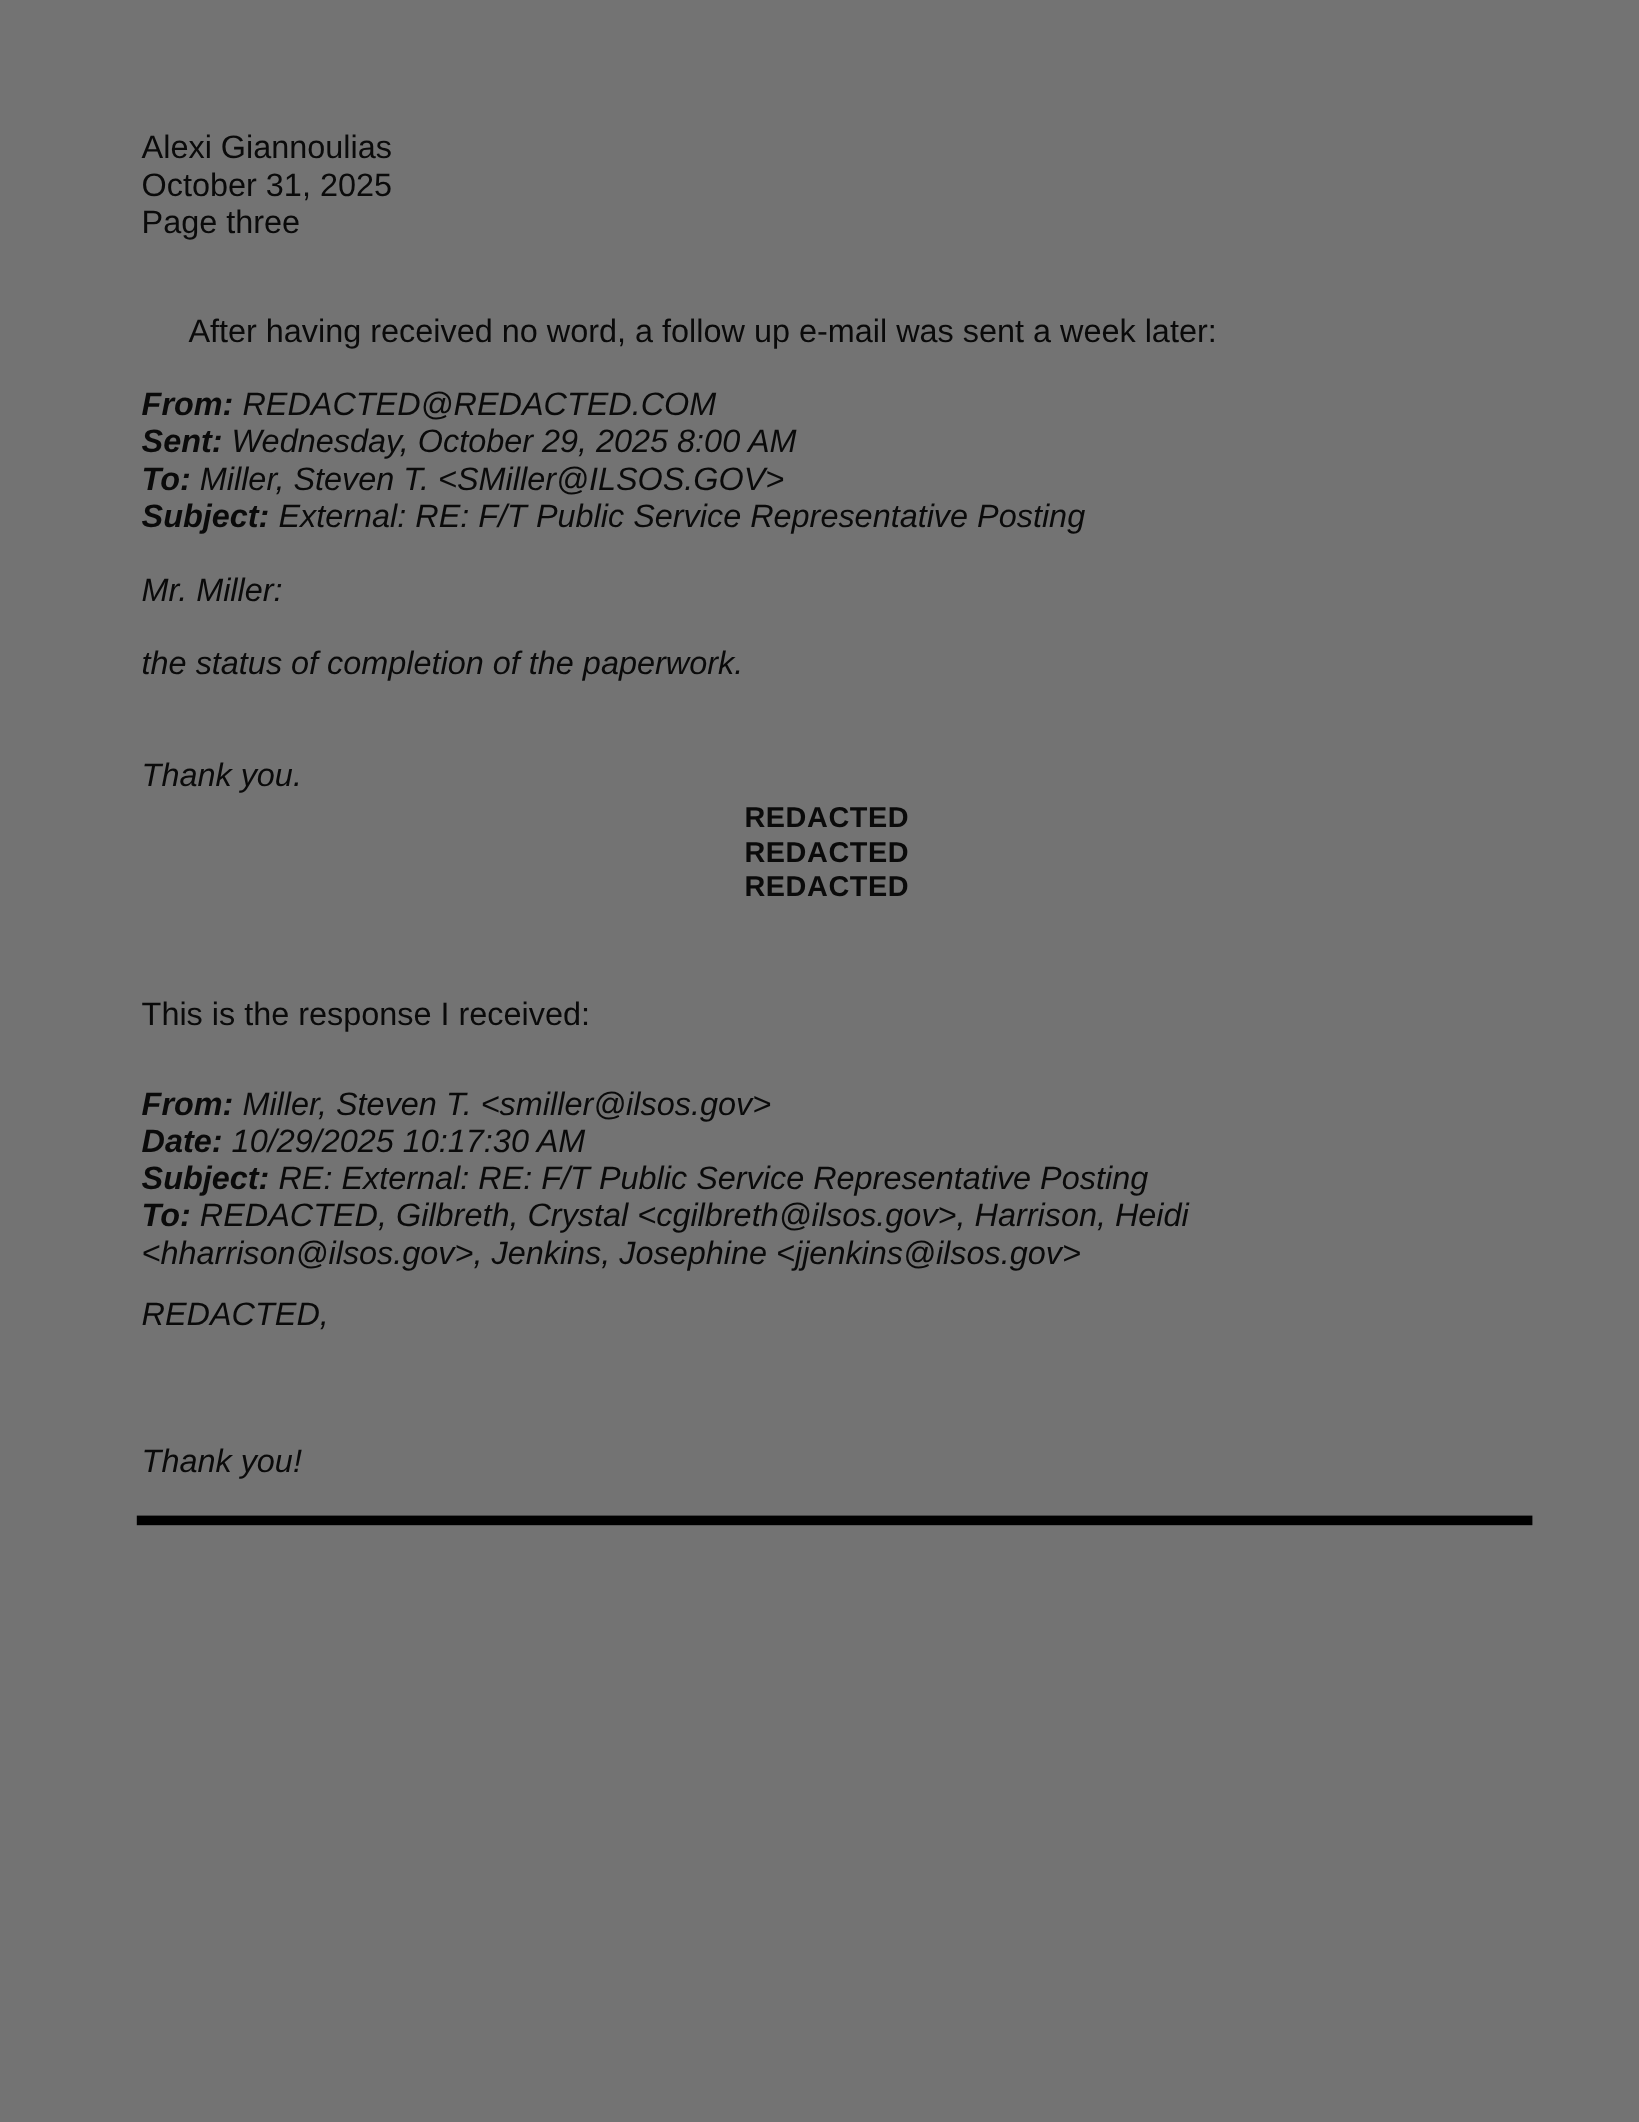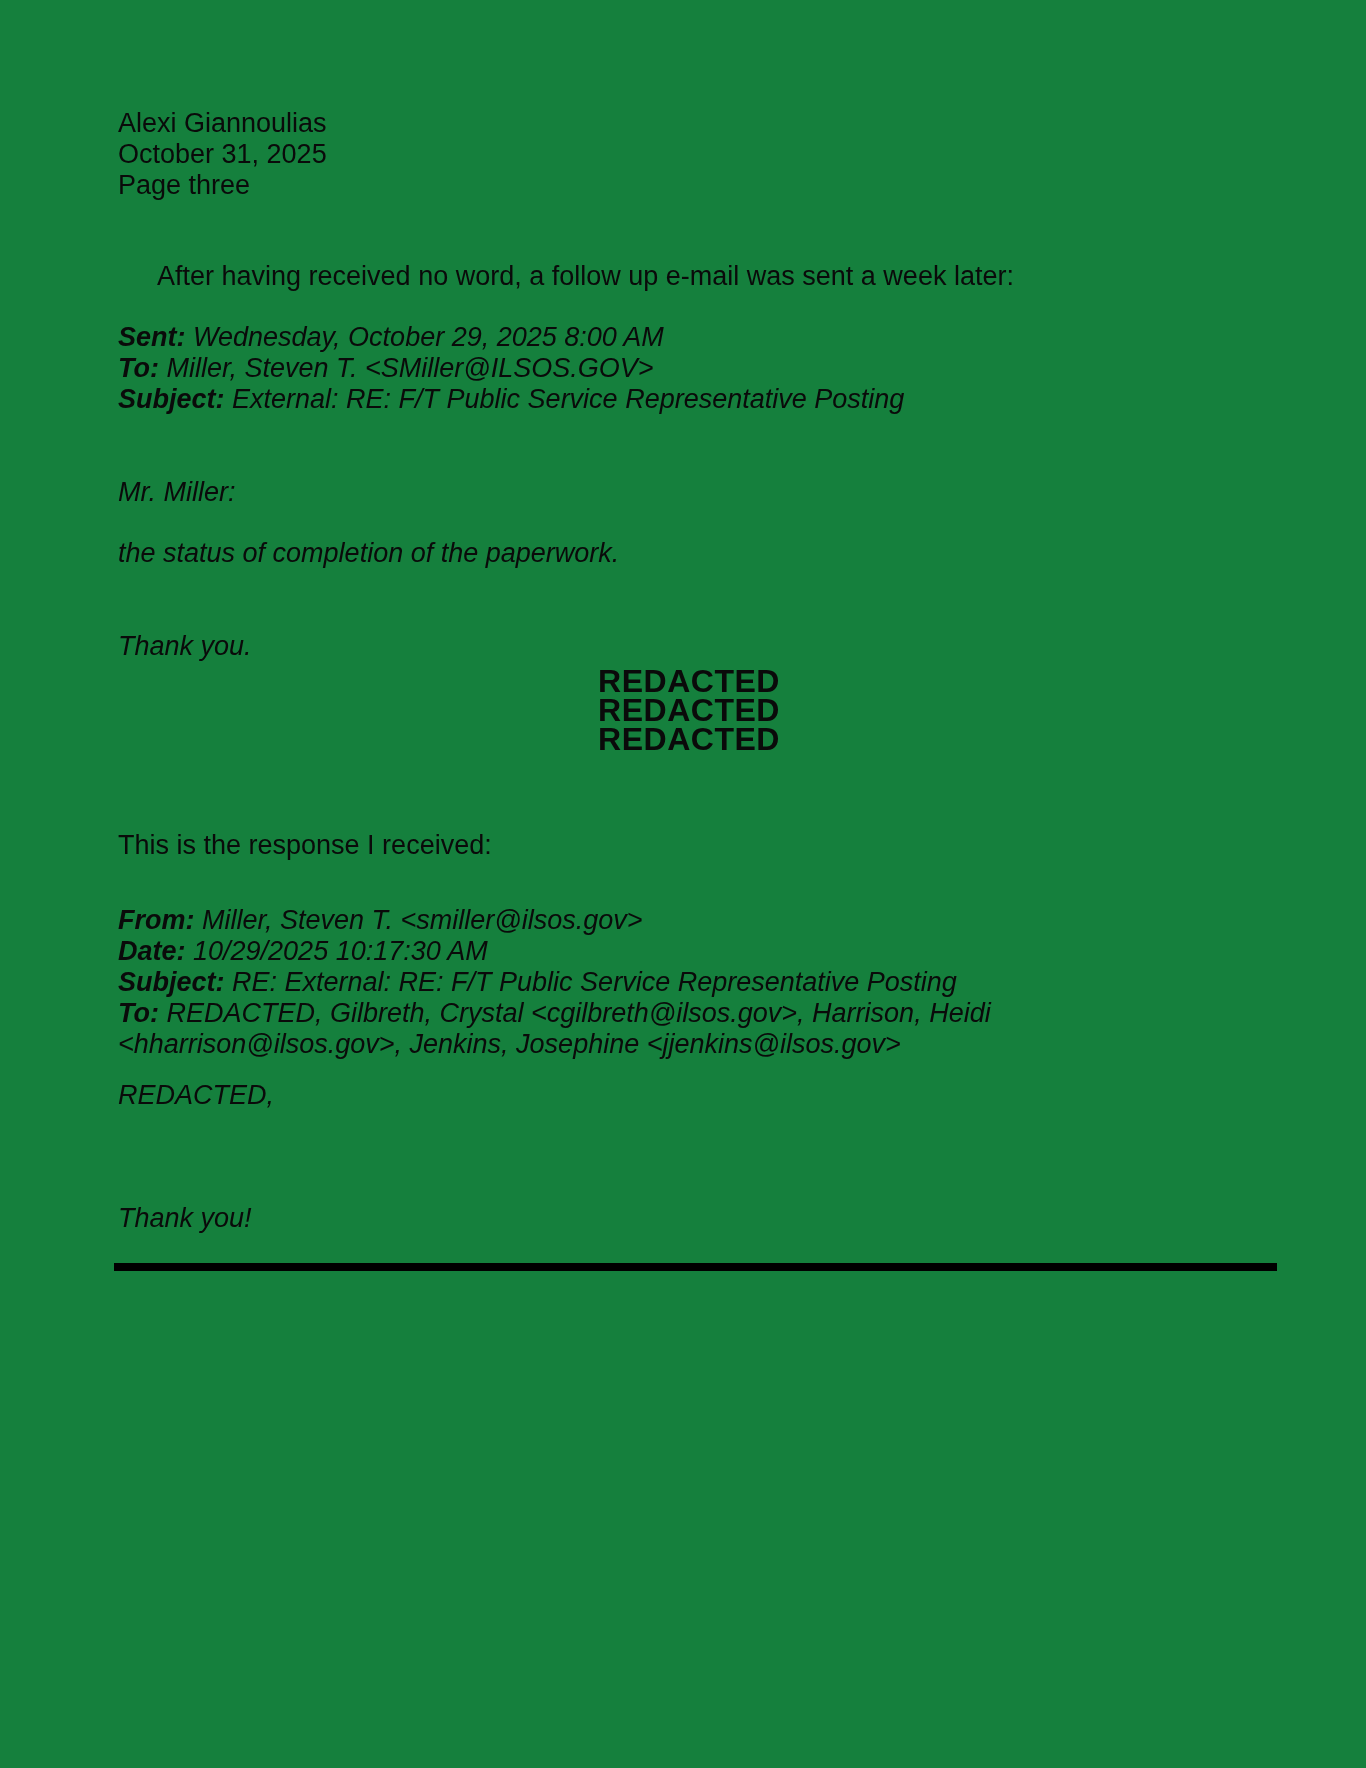--- a/index.html
+++ b/index.html
@@ -11,7 +11,7 @@
     position: relative;
     width: 1366px;
     height: 1768px;
-    background: #15803d;
+    background: #737373;
     overflow: hidden;
     font-family: "Liberation Sans", "DejaVu Sans", sans-serif;
     color: #0a0a0a;

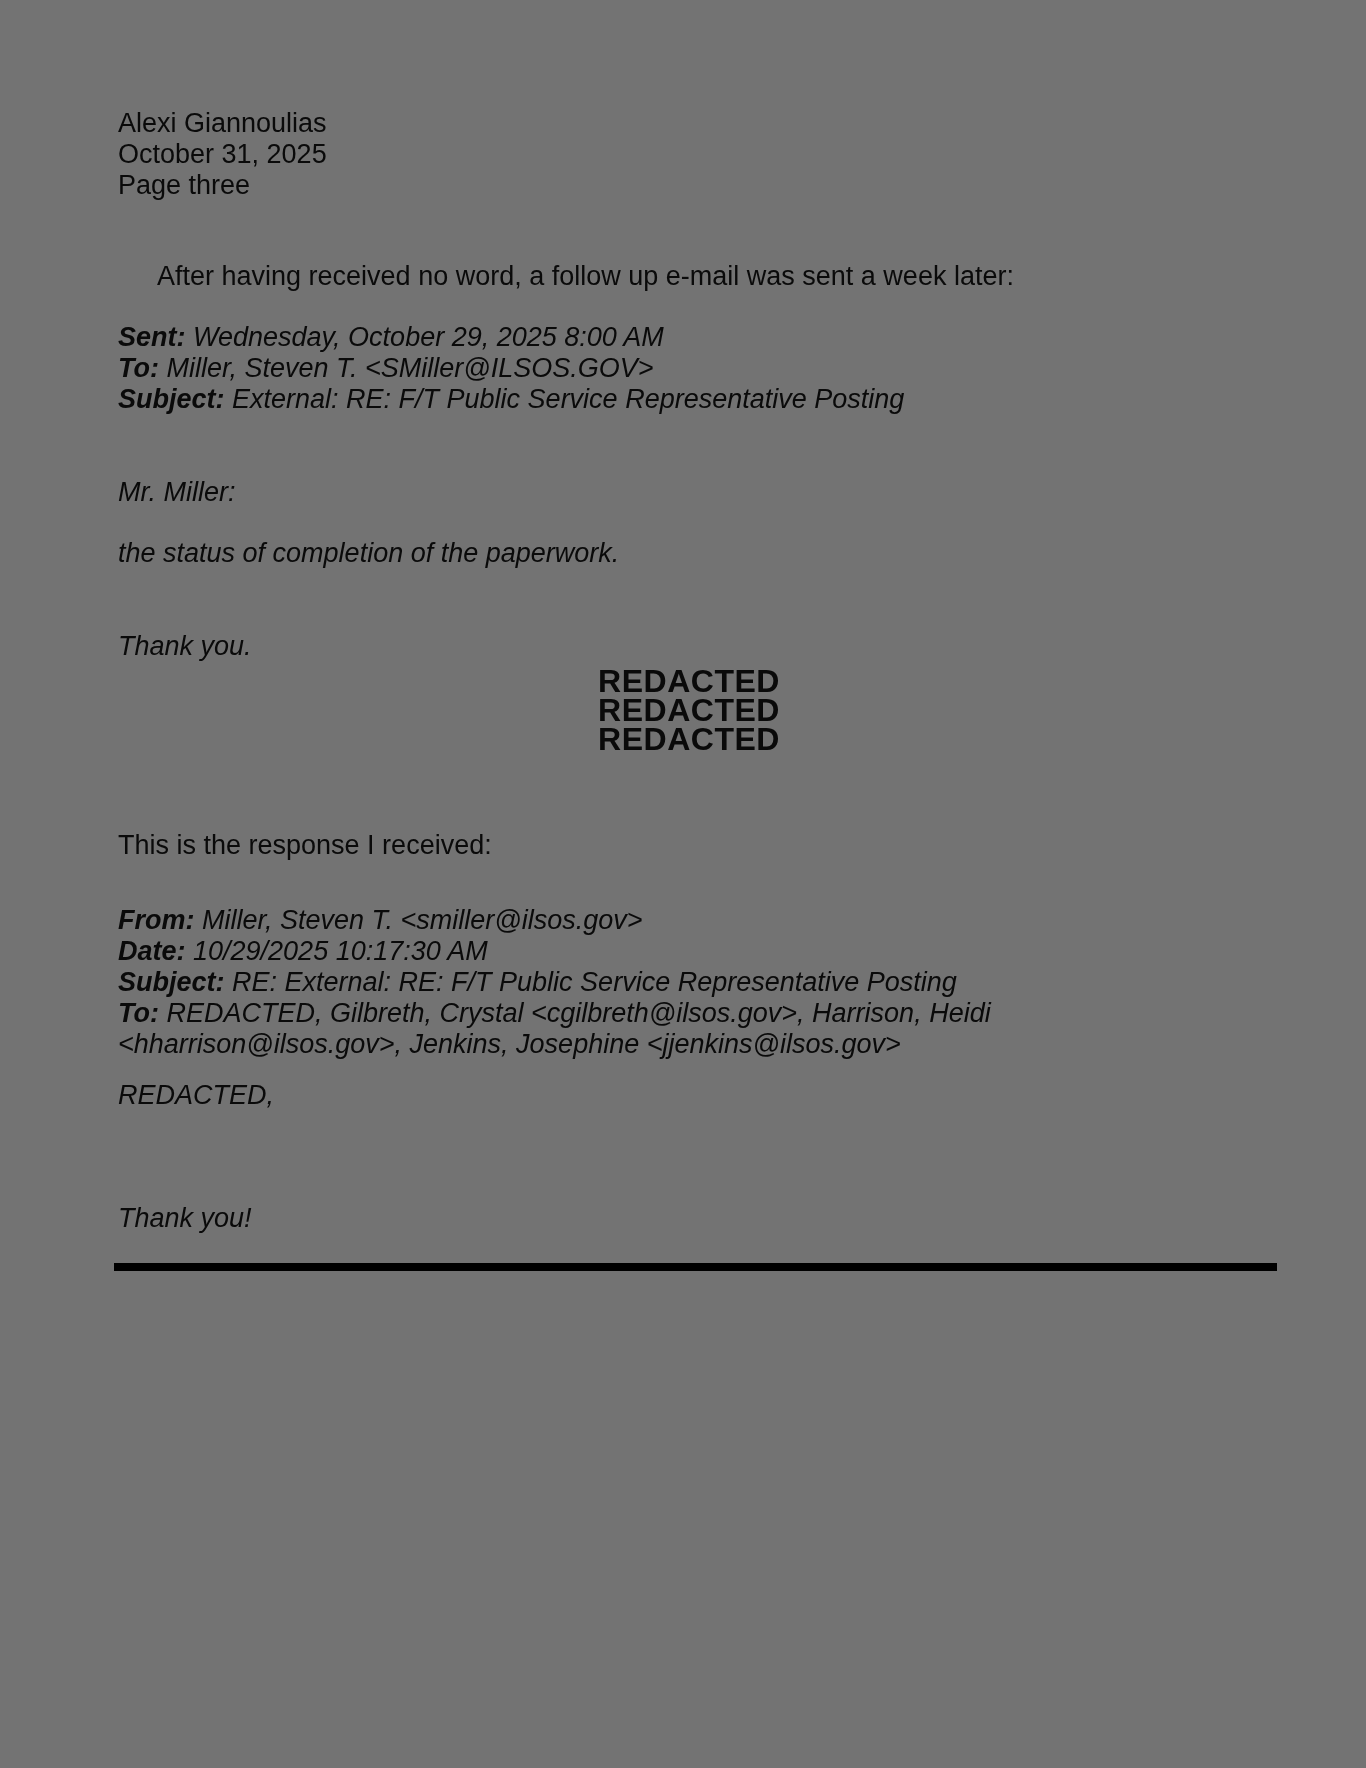--- a/index.html
+++ b/index.html
@@ -60,6 +60,10 @@
 
   <div class="abs" style="top:322px;">
     <div class="field-row">
+      <span class="field-label">From: </span>
+      <span class="field-value">REDACTED@REDACTED.COM</span>
+    </div>
+    <div class="field-row">
       <span class="field-label">Sent: </span>
       <span class="field-value">Wednesday, October 29, 2025 8:00 AM</span>
     </div>

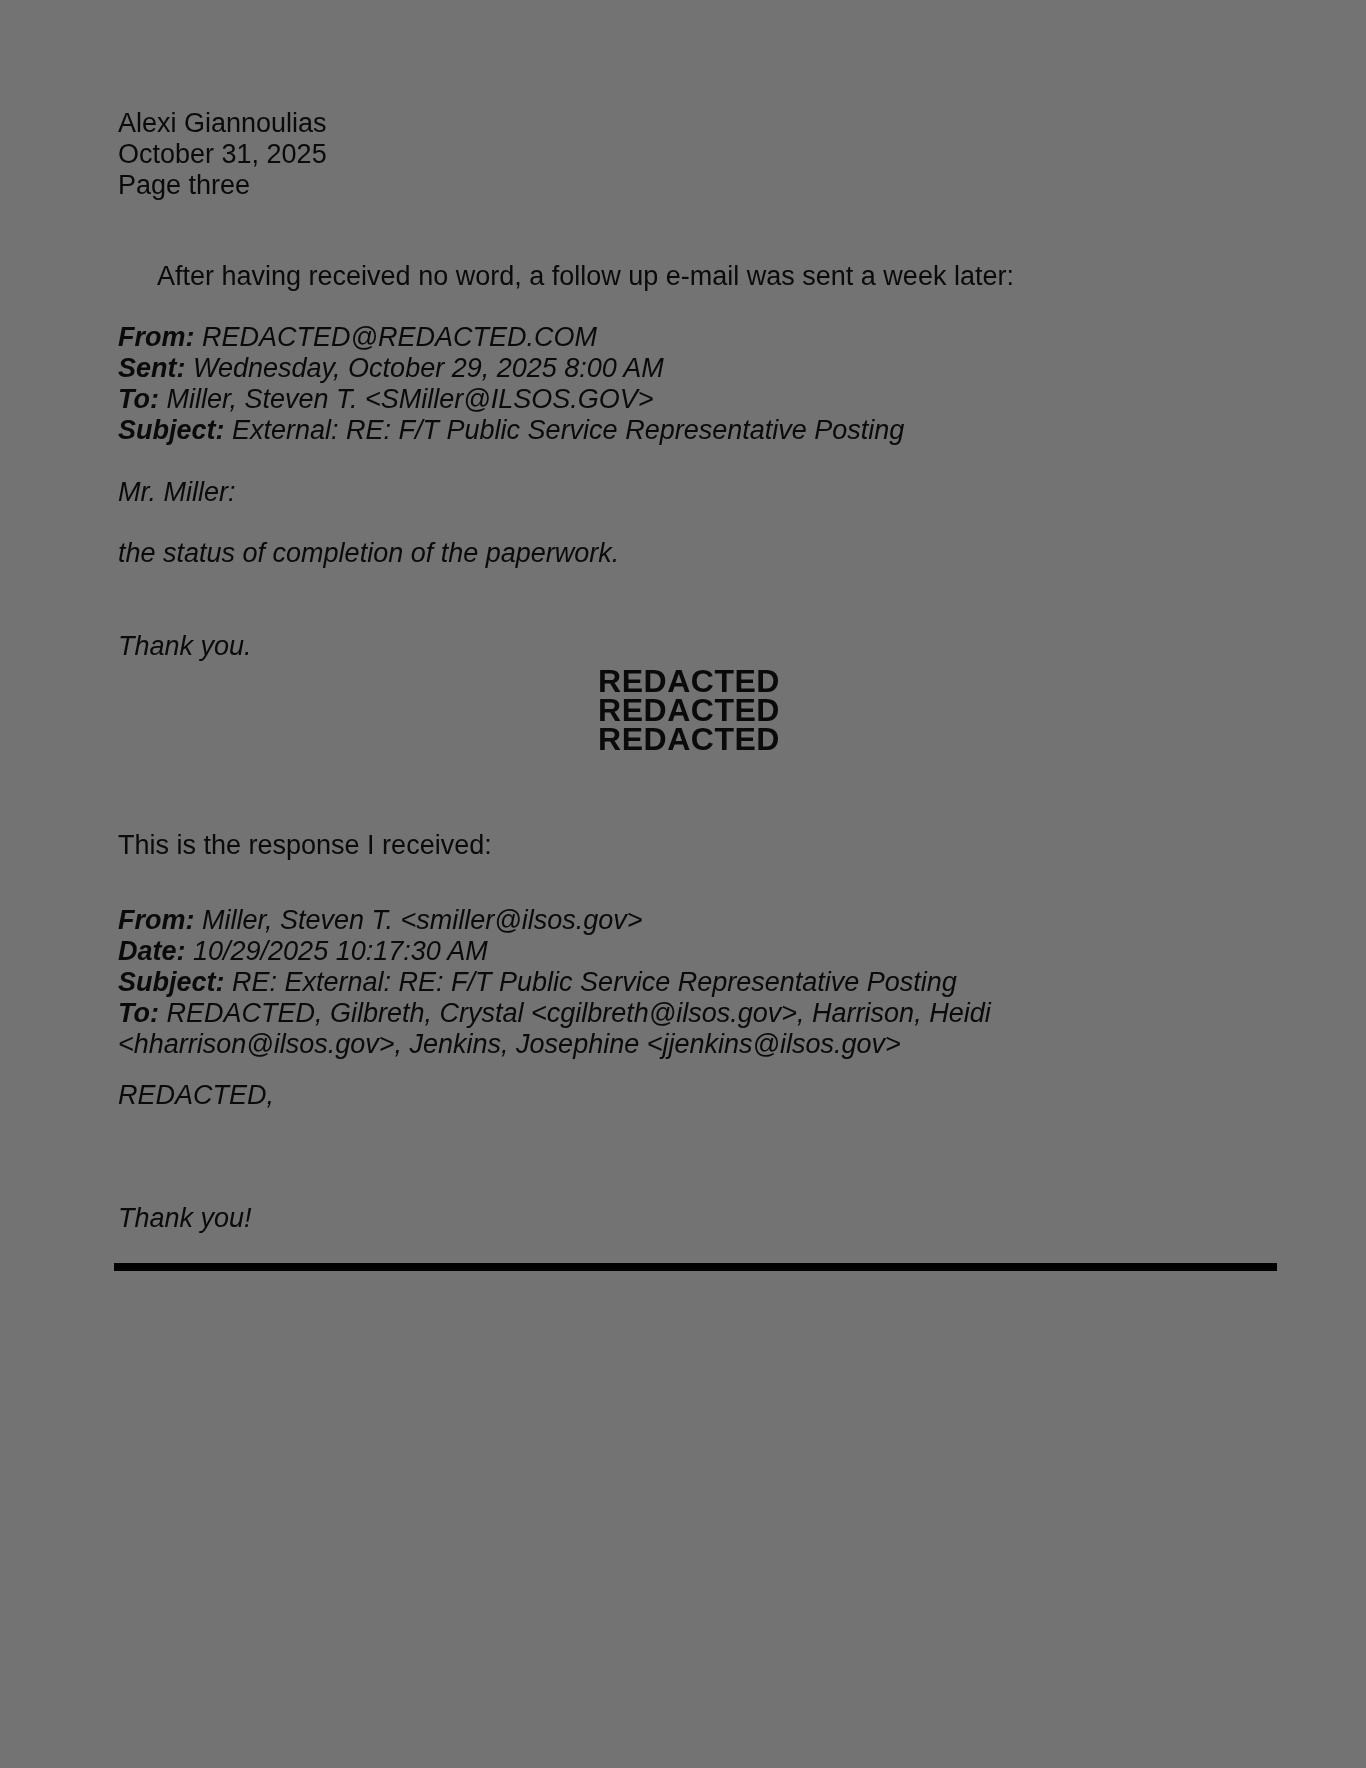--- a/index.html
+++ b/index.html
@@ -31,7 +31,7 @@
     text-align: center;
     font-weight: bold;
     font-style: normal;
-    font-size: 32px;
+    font-size: 24px;
     line-height: 29px;
     letter-spacing: 0.5px;
   }

